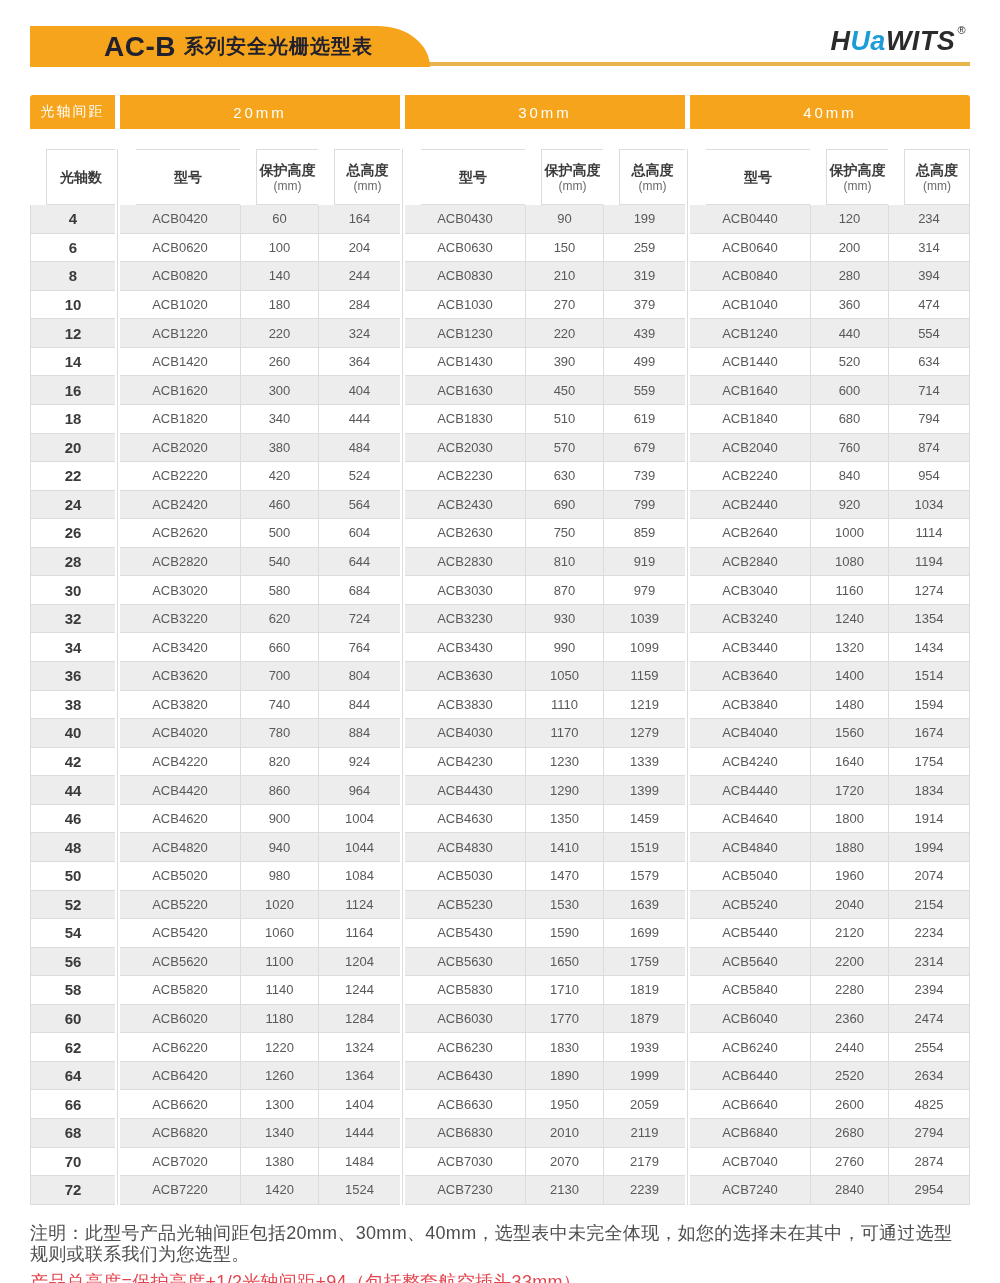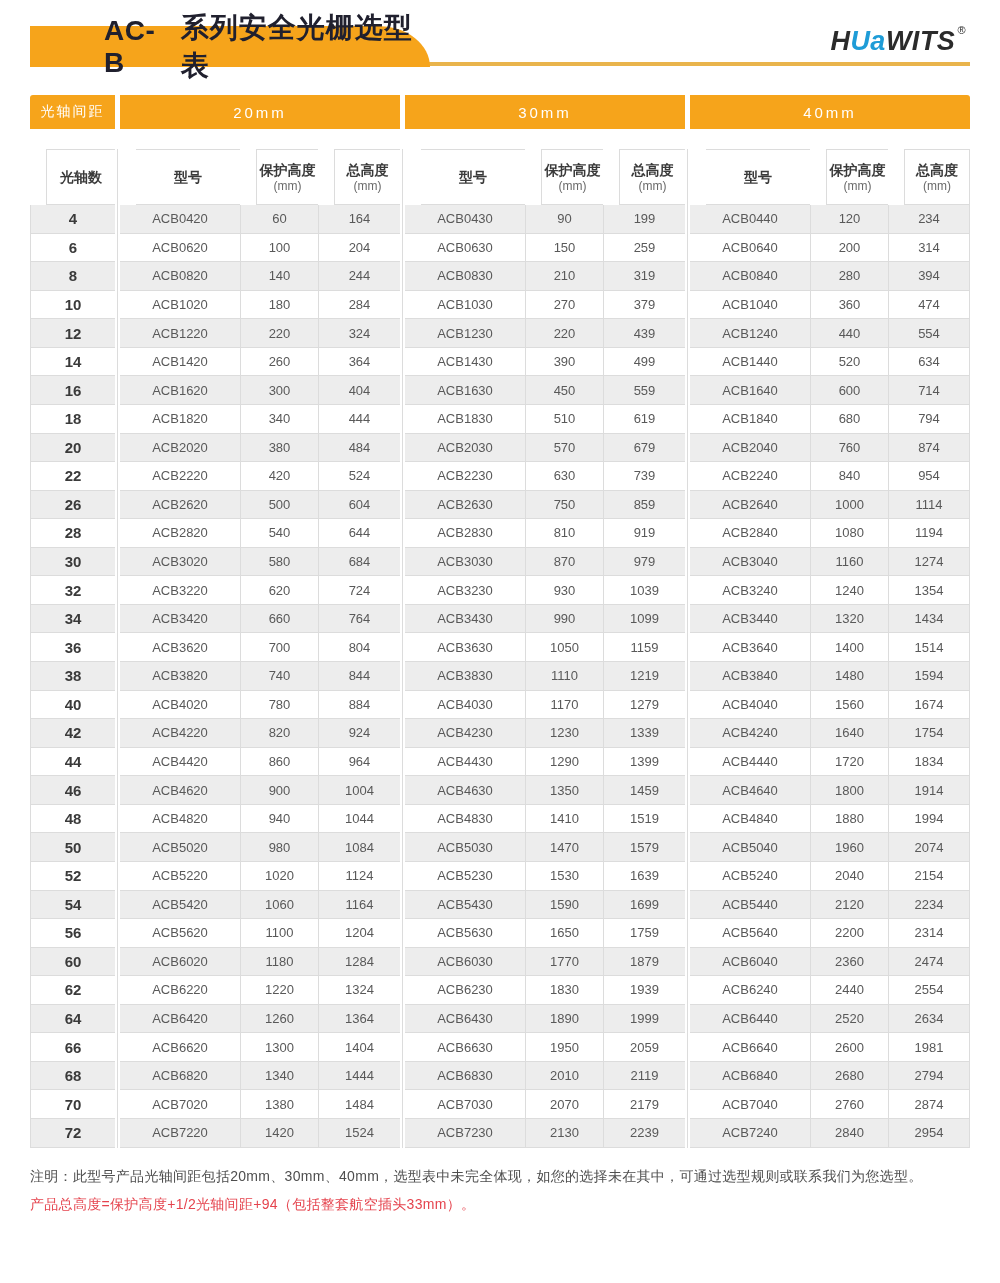--- a/index.html
+++ b/index.html
@@ -21,7 +21,7 @@
     z-index:2;
   }
   .banner .t1{font-size:28px;font-weight:800;color:var(--title-dark);letter-spacing:.5px;margin-right:8px;margin-left:48px;}
-  .banner .t2{font-size:28px;font-weight:700;color:var(--title-dark);letter-spacing:1px;}
+  .banner .t2{font-size:20px;font-weight:700;color:var(--title-dark);letter-spacing:1px;}
   .logo{
     position:absolute;right:6px;bottom:10px;
     font-style:italic;font-weight:800;font-size:27px;letter-spacing:.5px;

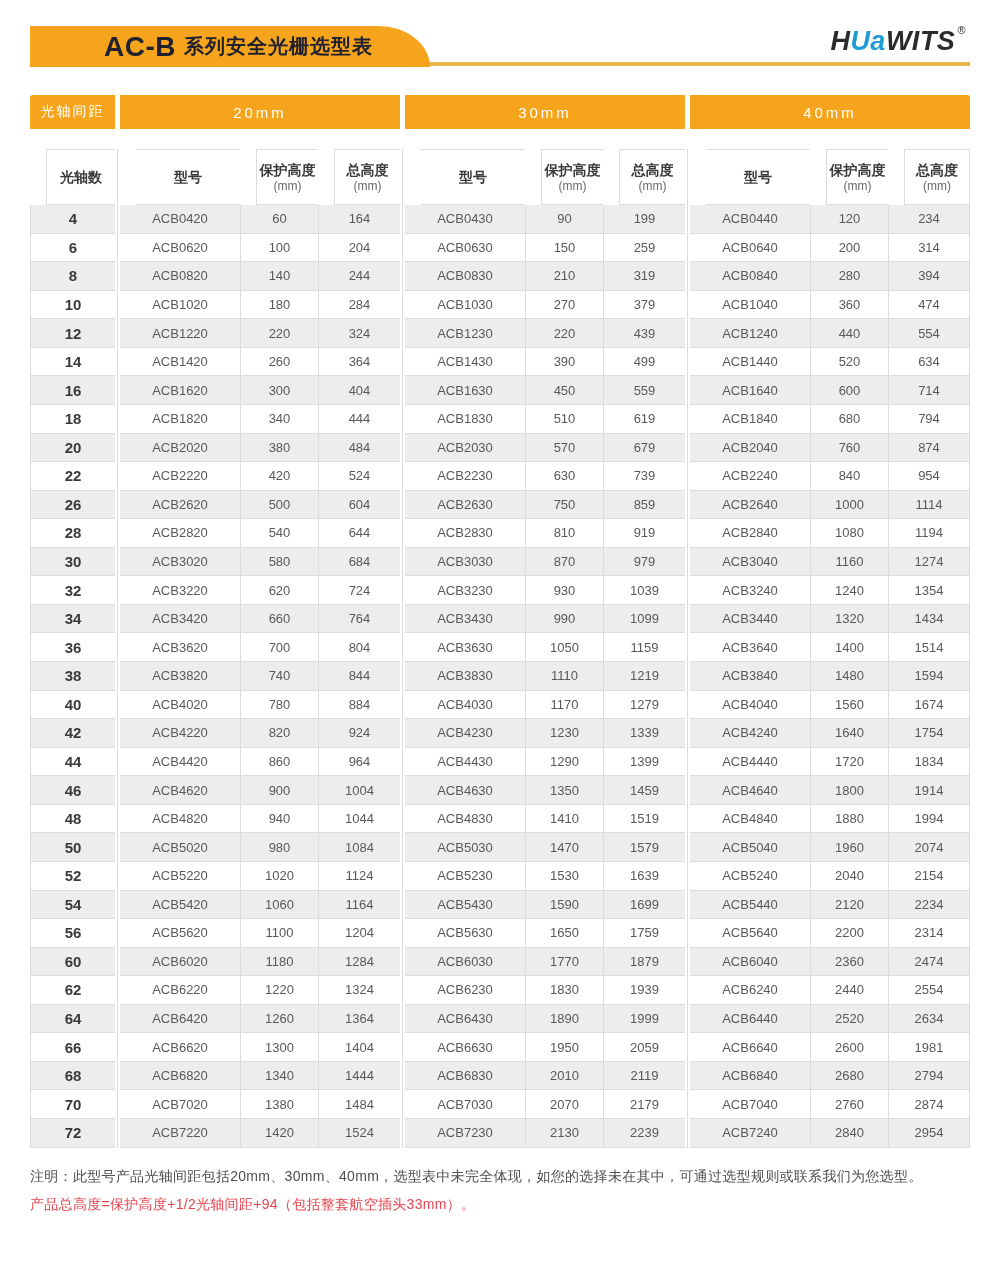--- a/index.html
+++ b/index.html
@@ -289,6 +289,21 @@
           <div class="cell sep last">954</div>
         </div>
         <div class="grid trow">
+          <div class="cell axis">24</div>
+          <div class="gapcell"></div>
+          <div class="cell">ACB2420</div>
+          <div class="cell sep">460</div>
+          <div class="cell sep">564</div>
+          <div class="gapcell"></div>
+          <div class="cell">ACB2430</div>
+          <div class="cell sep">690</div>
+          <div class="cell sep">799</div>
+          <div class="gapcell"></div>
+          <div class="cell">ACB2440</div>
+          <div class="cell sep">920</div>
+          <div class="cell sep last">1034</div>
+        </div>
+        <div class="grid trow">
           <div class="cell axis">26</div>
           <div class="gapcell"></div>
           <div class="cell">ACB2620</div>

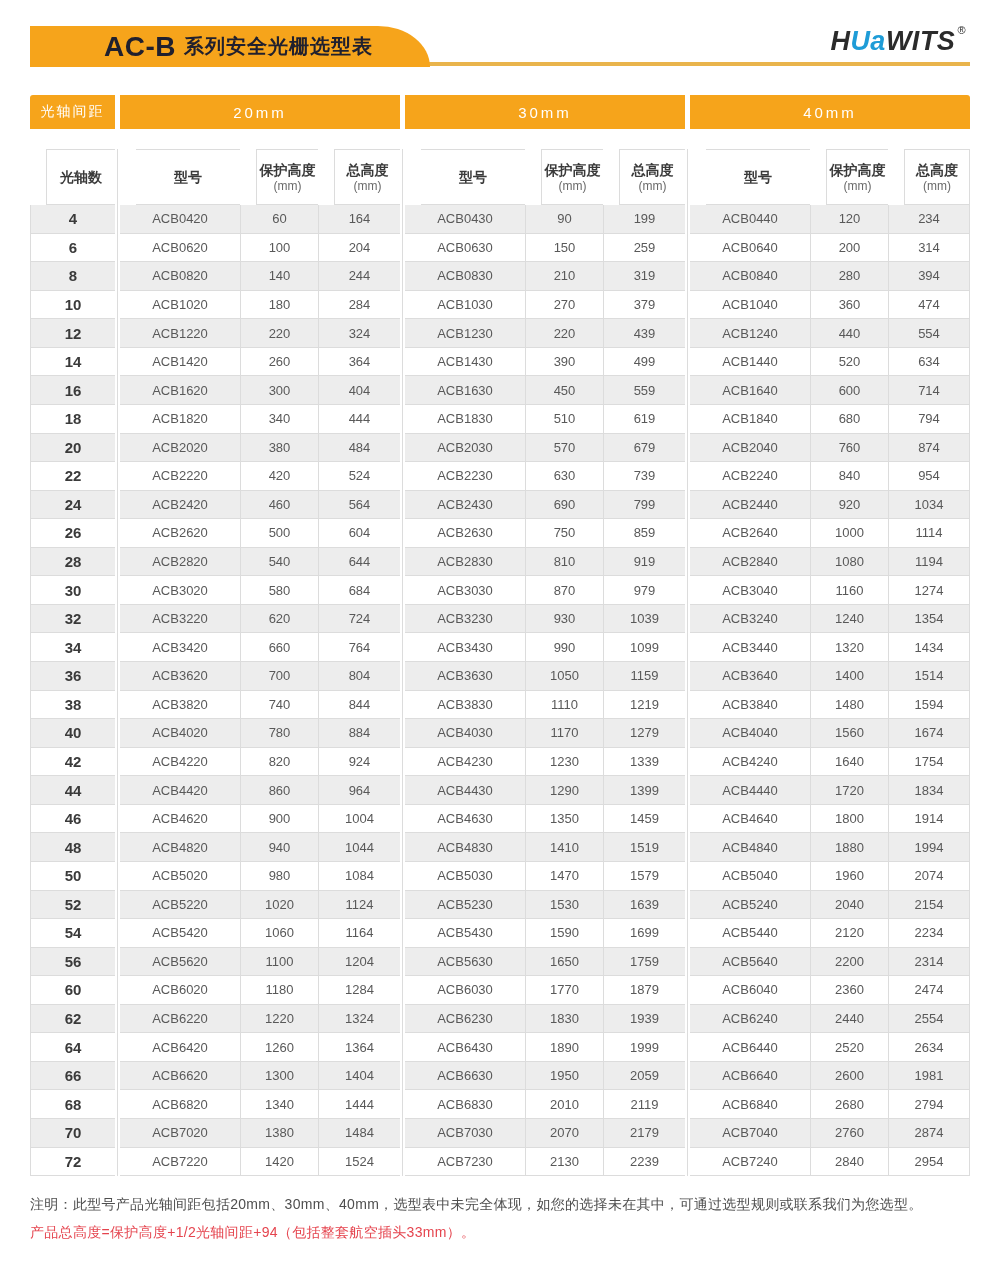--- a/index.html
+++ b/index.html
@@ -544,6 +544,21 @@
           <div class="cell sep last">2314</div>
         </div>
         <div class="grid trow">
+          <div class="cell axis">58</div>
+          <div class="gapcell"></div>
+          <div class="cell">ACB5820</div>
+          <div class="cell sep">1140</div>
+          <div class="cell sep">1244</div>
+          <div class="gapcell"></div>
+          <div class="cell">ACB5830</div>
+          <div class="cell sep">1710</div>
+          <div class="cell sep">1819</div>
+          <div class="gapcell"></div>
+          <div class="cell">ACB5840</div>
+          <div class="cell sep">2280</div>
+          <div class="cell sep last">2394</div>
+        </div>
+        <div class="grid trow">
           <div class="cell axis">60</div>
           <div class="gapcell"></div>
           <div class="cell">ACB6020</div>

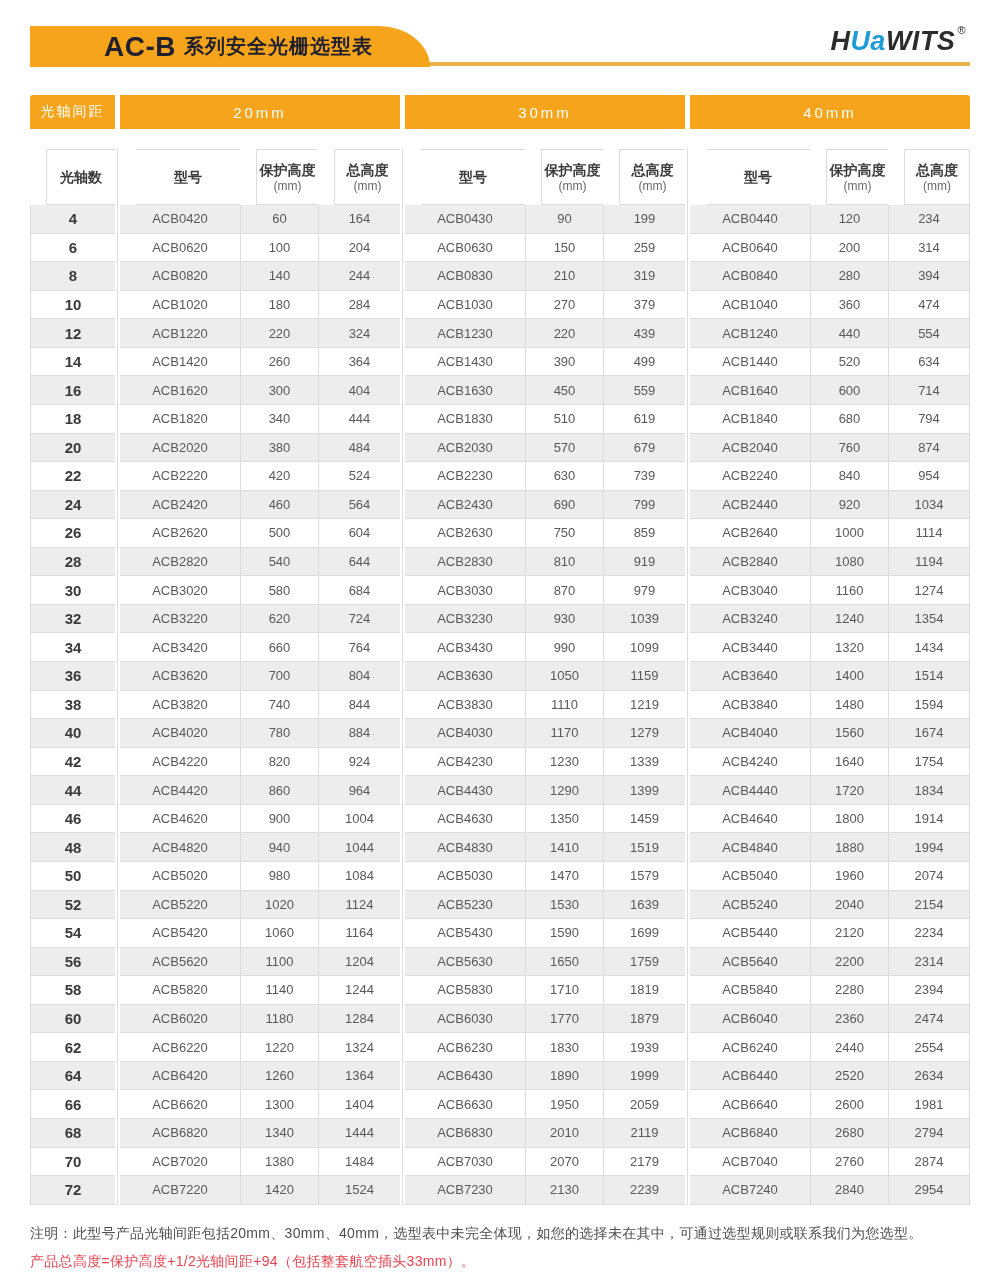--- a/index.html
+++ b/index.html
@@ -616,7 +616,7 @@
           <div class="gapcell"></div>
           <div class="cell">ACB6640</div>
           <div class="cell sep">2600</div>
-          <div class="cell sep last">1981</div>
+          <div class="cell sep last">4825</div>
         </div>
         <div class="grid trow">
           <div class="cell axis">68</div>

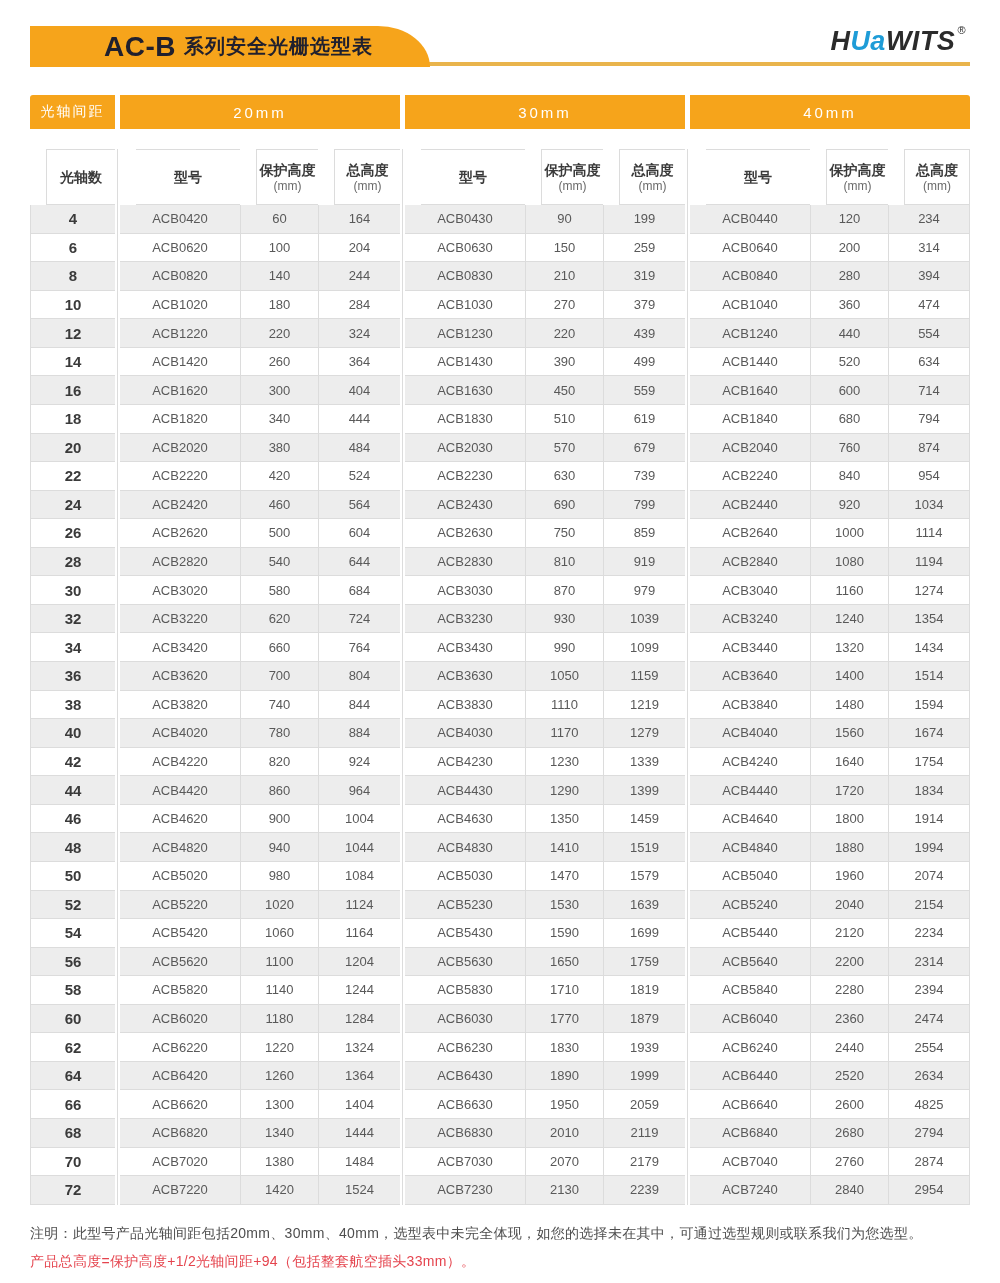--- a/index.html
+++ b/index.html
@@ -73,7 +73,7 @@
 
   
   .notes{margin-top:18px;}
-  .note{font-size:14px;line-height:21px;margin-bottom:7px;letter-spacing:.3px;}
+  .note{font-size:18px;line-height:21px;margin-bottom:7px;letter-spacing:.3px;}
   .note.gray{color:var(--note-gray);}
   .note.red{color:var(--note-red);}
 </style>

